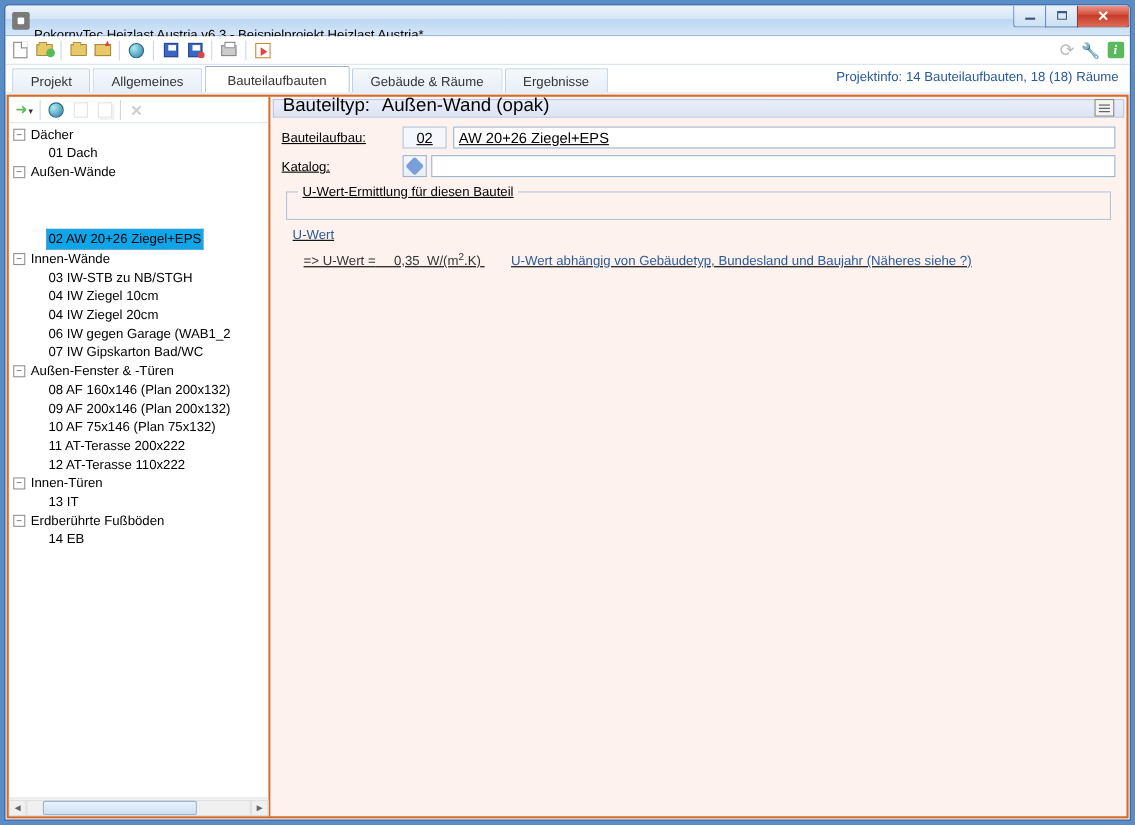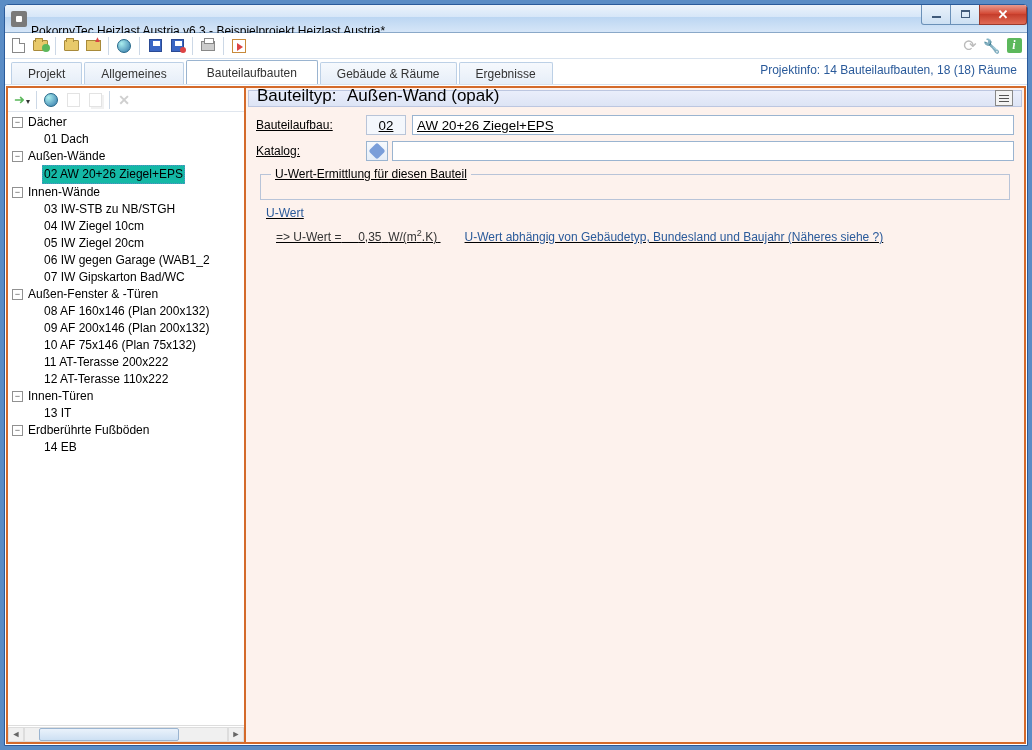--- a/index.html
+++ b/index.html
@@ -105,7 +105,7 @@
   .tree .toggle { display:inline-block; width:11px; height:11px; border:1px solid #919191; font-size:9px; line-height:9px; text-align:center; margin-right:3px; color:#555; background:#fff; vertical-align:middle; cursor:default;}
   .tree .leaf-pad { display:inline-block; width:14px; }
   .tree .node-label { padding:0 2px; cursor:default; display:inline-block;}
-  .tree .node-label.selected { background:#14b8a6; border:1px dotted #5a8cc5; padding:0 1px;}
+  .tree .node-label.selected { background:#0ea5e9; border:1px dotted #5a8cc5; padding:0 1px;margin-top:43px;}
   .tree-hscroll { height:17px; border-top:1px solid #ddd; display:flex; align-items:center;}
   .tree-hscroll .thumb-track { flex:1; height:15px; background:#f0f0f0; border:1px solid #ddd; position:relative;}
   .tree-hscroll .thumb { position:absolute; left:14px; top:0; height:13px; width:140px; background:linear-gradient(to bottom,#eaf2fb,#cde0f3); border:1px solid #9ab4d0; border-radius:2px;}

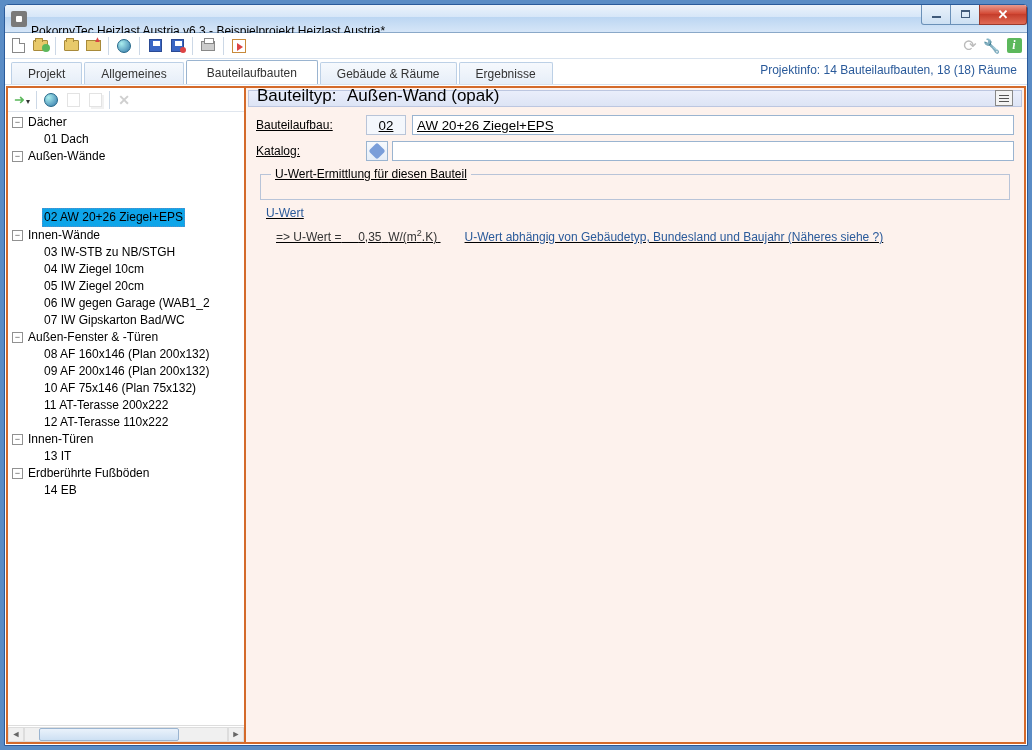--- a/index.html
+++ b/index.html
@@ -266,7 +266,7 @@
             <ul>
               <li><span class="leaf-pad"></span><span class="node-label">03 IW-STB zu NB/STGH</span></li>
               <li><span class="leaf-pad"></span><span class="node-label">04 IW Ziegel 10cm</span></li>
-              <li><span class="leaf-pad"></span><span class="node-label">05 IW Ziegel 20cm</span></li>
+              <li><span class="leaf-pad"></span><span class="node-label">04 IW Ziegel 20cm</span></li>
               <li><span class="leaf-pad"></span><span class="node-label">06 IW gegen Garage (WAB1_2</span></li>
               <li><span class="leaf-pad"></span><span class="node-label">07 IW Gipskarton Bad/WC</span></li>
             </ul>

